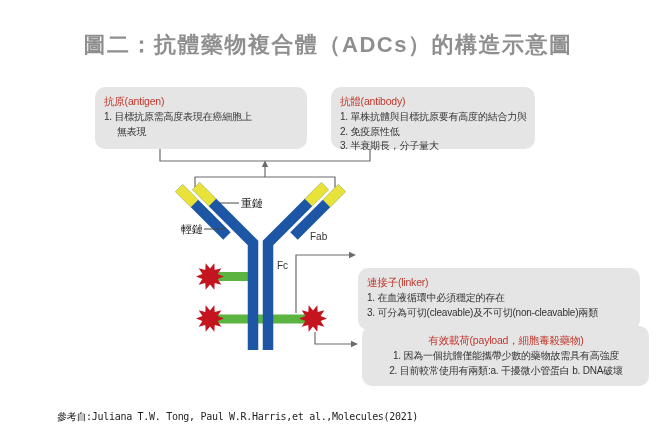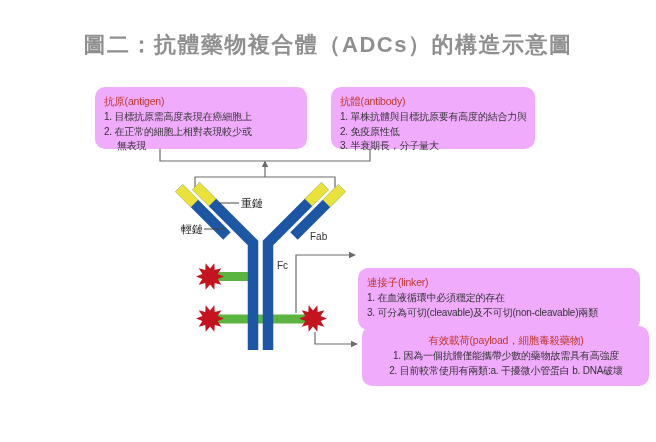--- a/index.html
+++ b/index.html
@@ -12,7 +12,7 @@
     font-size:22px;letter-spacing:1.5px;color:#8f8f8f;font-weight:600;
   }
   .info-box{
-    position:absolute;background:#f0abfc;border-radius:10px;
+    position:absolute;background:#e5e5e5;border-radius:10px;
     padding:7px 8px 6px 9px;font-size:10px;line-height:14.5px;color:#333333;
     letter-spacing:-0.2px;box-sizing:border-box;
   }

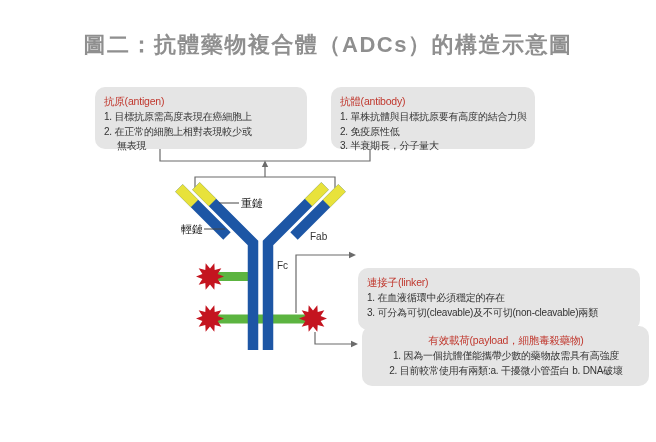--- a/index.html
+++ b/index.html
@@ -85,7 +85,6 @@
   <div class="info-box" id="box-antigen">
     <div class="box-header">抗原(antigen)</div>
     <div class="line">1. 目標抗原需高度表現在癌細胞上</div>
-    <div class="line">2. 在正常的細胞上相對表現較少或</div>
     <div class="line cont">無表現</div>
   </div>
 

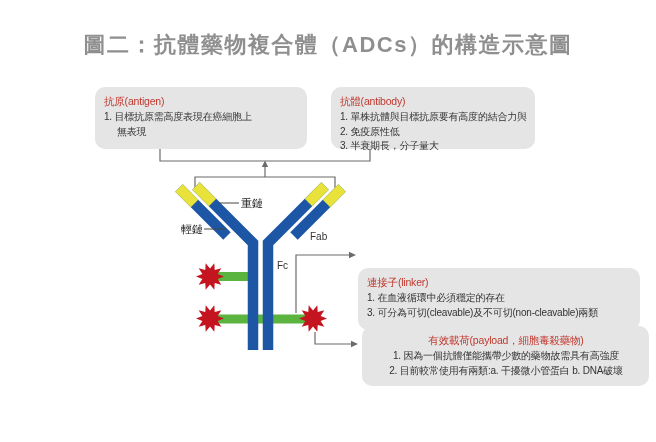--- a/index.html
+++ b/index.html
@@ -107,6 +107,7 @@
     <div class="line">2. 目前較常使用有兩類:a. 干擾微小管蛋白 b. DNA破壞</div>
   </div>
 
+  <div class="reference">參考自:Juliana T.W. Tong, Paul W.R.Harris,et al.,Molecules(2021)</div>
 
 </div>
 

